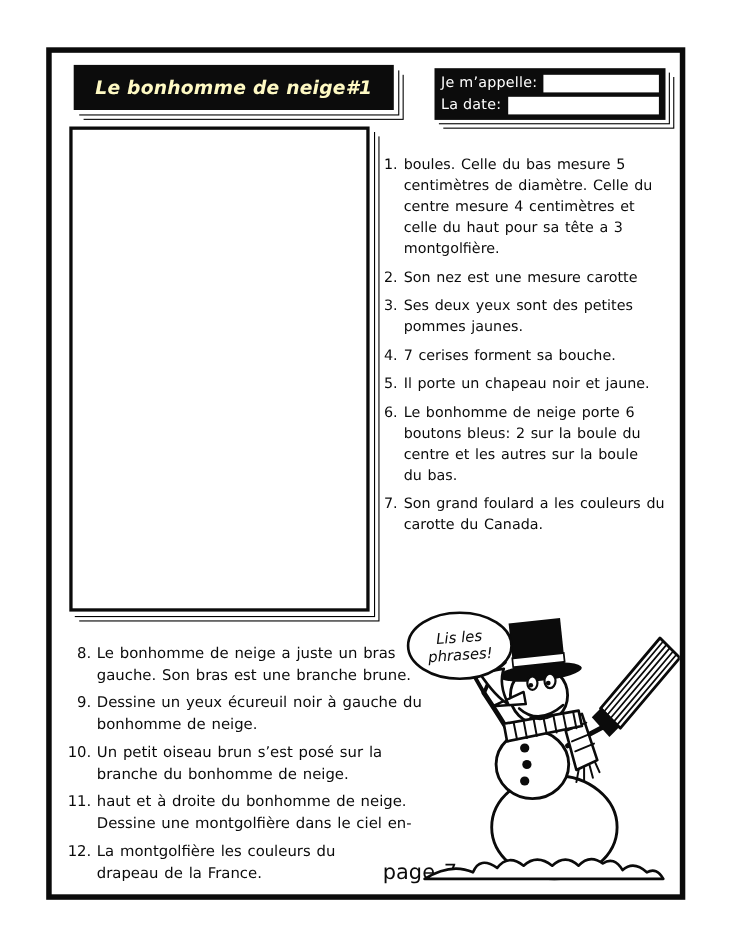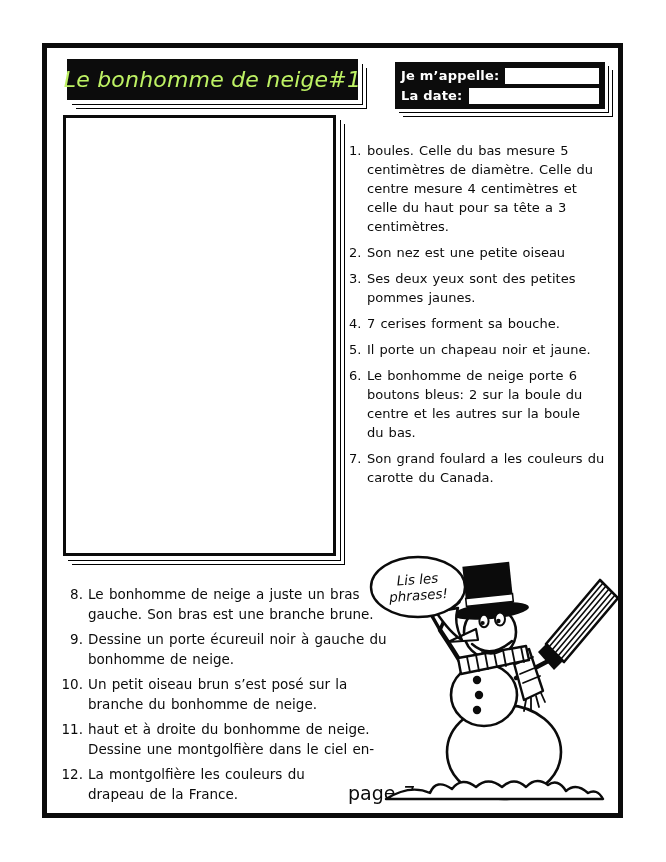--- a/index.html
+++ b/index.html
@@ -18,7 +18,7 @@
     box-shadow:4px 4px 0 #fff,5px 5px 0 #000,8px 8px 0 #fff,9px 9px 0 #000;
   }
   .titlebox span{
-    color:#bef264;font-style:italic;font-weight:normal;font-size:22px;letter-spacing:.2px;white-space:nowrap;
+    color:#fef9c3;font-style:italic;font-weight:bold;font-size:17px;letter-spacing:.2px;white-space:nowrap;
   }
   
   .namebox{

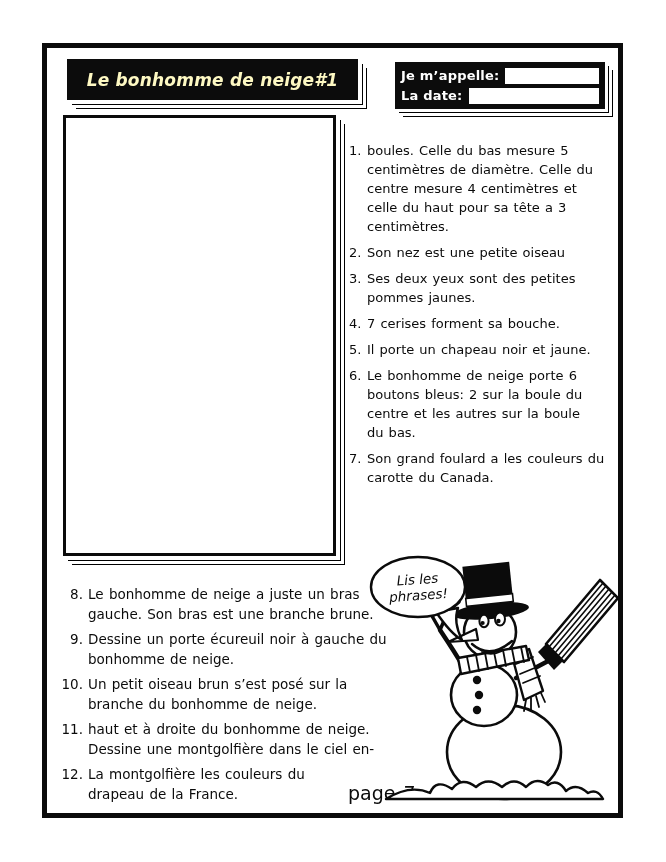--- a/index.html
+++ b/index.html
@@ -27,7 +27,7 @@
     box-shadow:3px 3px 0 #fff,4px 4px 0 #000,7px 7px 0 #fff,8px 8px 0 #000;
   }
   .namerow{display:flex;align-items:center;height:17px;}
-  .namerow .lbl{color:#fff;font-weight:bold;font-size:13px;white-space:nowrap;margin-right:6px;letter-spacing:.2px;}
+  .namerow .lbl{color:#fff;font-weight:normal;font-size:13px;white-space:nowrap;margin-right:6px;letter-spacing:.2px;}
   .fillfield{background:#fff;height:16px;flex:1;}
   
   .drawbox{

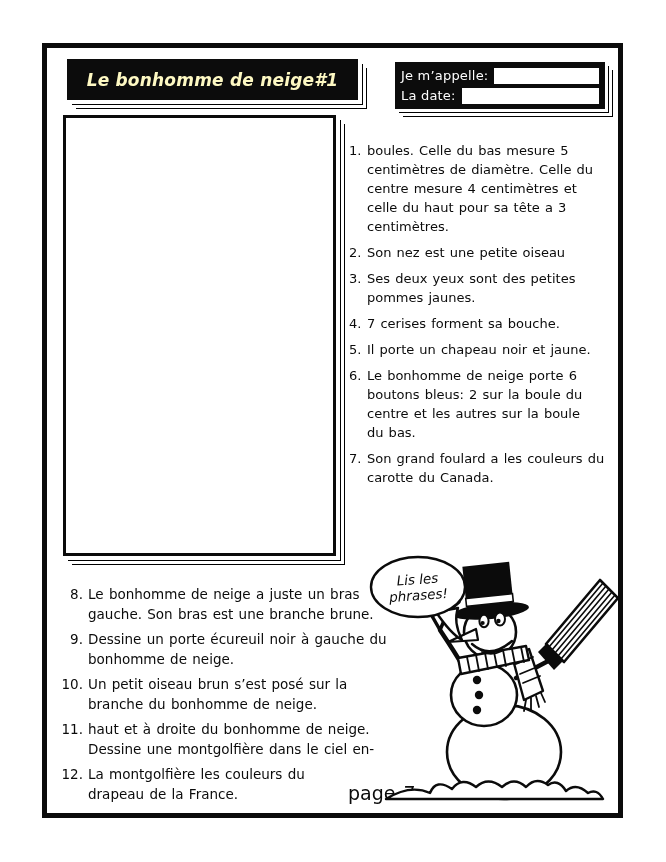--- a/index.html
+++ b/index.html
@@ -87,7 +87,7 @@
           <div class="ln">centimètres de diamètre. Celle du</div>
           <div class="ln">centre mesure 4 centimètres et</div>
           <div class="ln">celle du haut pour sa tête a 3</div>
-          <div class="ln">centimètres.</div>
+          <div class="ln">montgolfière.</div>
         </div>
       </div>
       <div class="item">

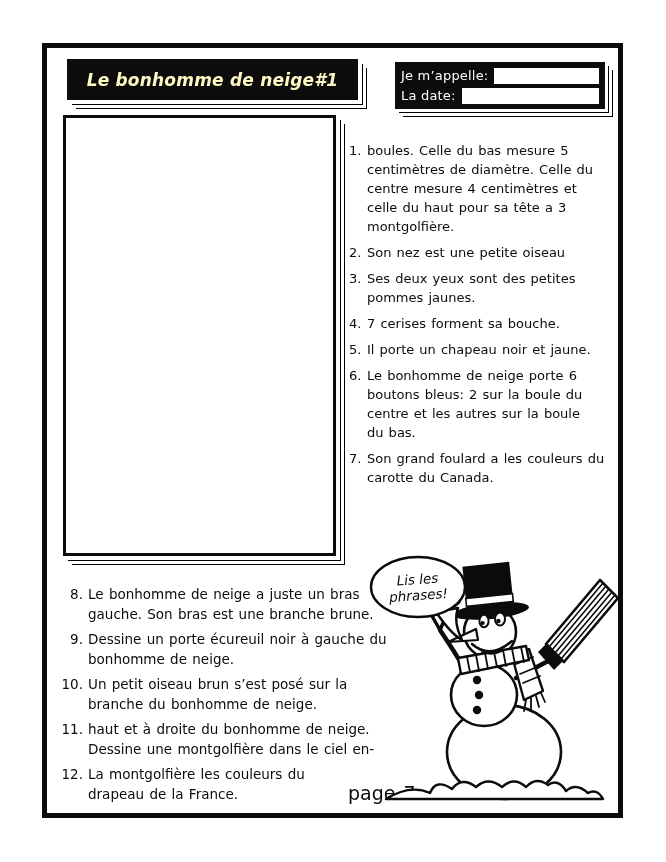--- a/index.html
+++ b/index.html
@@ -93,7 +93,7 @@
       <div class="item">
         <span class="num">2.</span>
         <div class="txt">
-          <div class="ln">Son nez est une petite oiseau</div>
+          <div class="ln">Son nez est une mesure carotte</div>
         </div>
       </div>
       <div class="item">

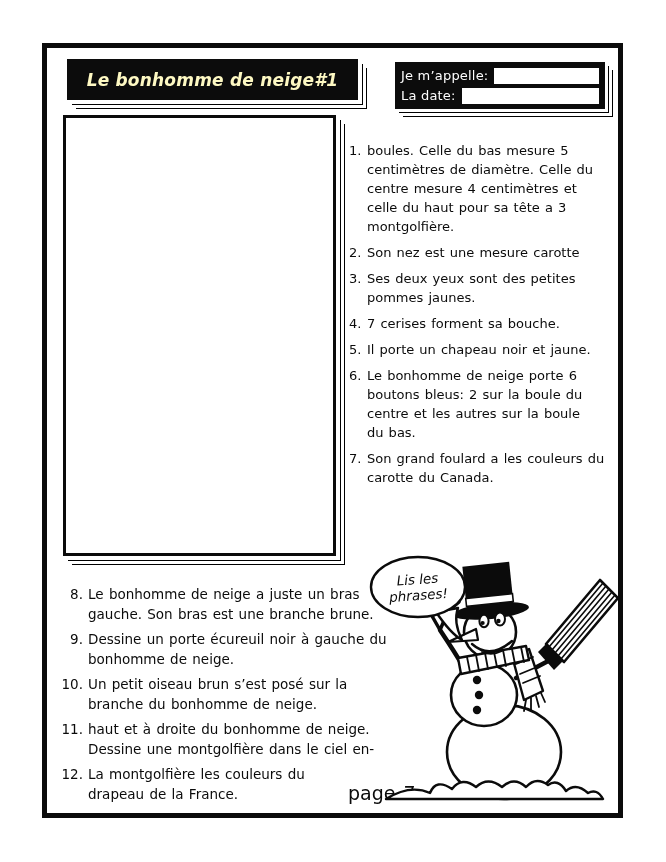--- a/index.html
+++ b/index.html
@@ -143,7 +143,7 @@
       <div class="item">
         <span class="num">9.</span>
         <div class="txt">
-          <div class="ln">Dessine un porte écureuil noir à gauche du</div>
+          <div class="ln">Dessine un yeux écureuil noir à gauche du</div>
           <div class="ln">bonhomme de neige.</div>
         </div>
       </div>

